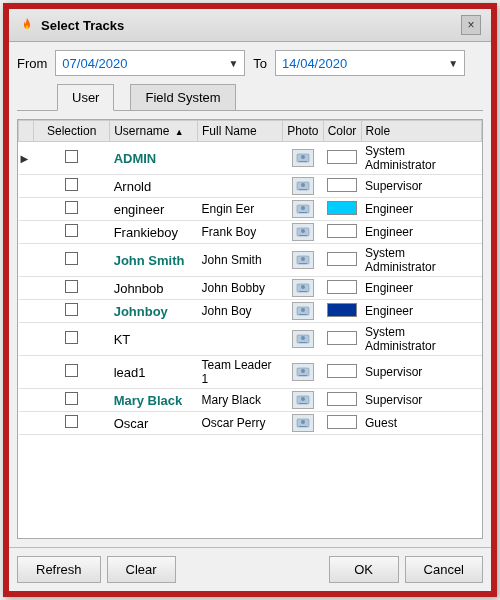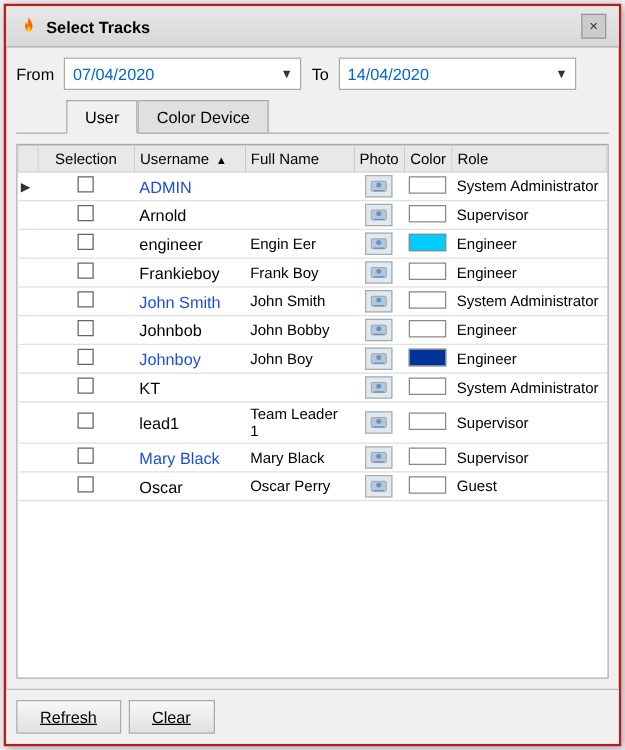--- a/index.html
+++ b/index.html
@@ -4,7 +4,7 @@
   <style>
     * { box-sizing: border-box; margin: 0; padding: 0; font-family: 'Segoe UI', Tahoma, Geneva, Verdana, sans-serif; font-size: 13px; }
     body { width: 500px; height: 600px; background: #f0f0f0; display: flex; align-items: center; justify-content: center; }
-    .dialog { width: 494px; height: 594px; background: #f0f0f0; border: 2px solid #b91c1c; display: flex; flex-direction: column; box-shadow: 2px 2px 8px rgba(0,0,0,0.3); }
+    .dialog { width: 494px; height: 594px; background: #f0f0f0; border: 6px solid #b91c1c; display: flex; flex-direction: column; box-shadow: 2px 2px 8px rgba(0,0,0,0.3); }
     .title-bar { background: linear-gradient(to bottom, #e8e8e8, #d8d8d8); padding: 6px 10px; display: flex; align-items: center; justify-content: space-between; border-bottom: 1px solid #aaa; }
     .title-bar-left { display: flex; align-items: center; gap: 6px; }
     .title-icon { width: 16px; height: 16px; display: flex; align-items: center; justify-content: center; }

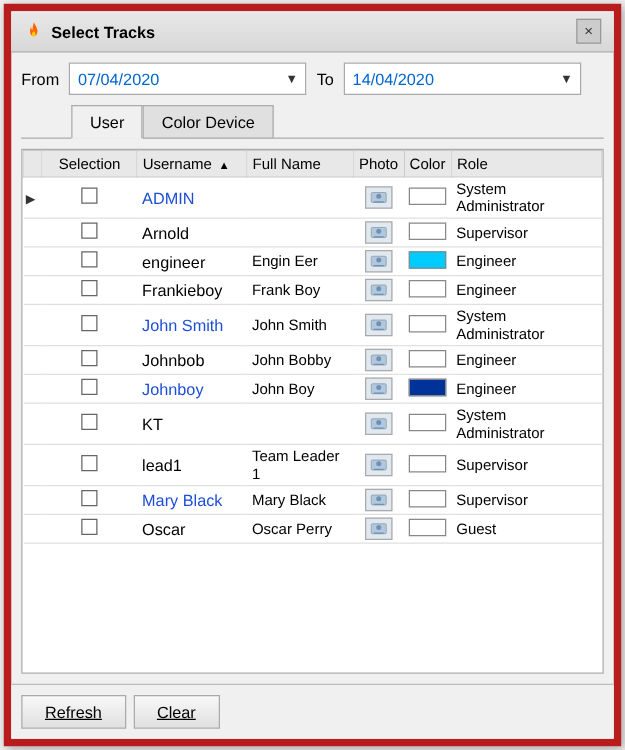--- a/index.html
+++ b/index.html
@@ -18,7 +18,7 @@
     .date-combo-to { width: 190px; }
     .date-value { color: #0066cc; font-size: 13px; }
     .combo-arrow { font-size: 10px; color: #333; }
-    .tabs { display: flex; gap: 0; border-bottom: 1px solid #aaa; padding-left: 40px; }
+    .tabs { display: flex; gap: 16px; border-bottom: 1px solid #aaa; padding-left: 40px; }
     .tab { padding: 5px 14px; border: 1px solid #aaa; background: #e0e0e0; cursor: pointer; font-size: 13px; margin-bottom: -1px; }
     .tab.active { background: #f0f0f0; border-bottom-color: #f0f0f0; z-index: 1; }
     .table-container { flex: 1; border: 1px solid #aaa; overflow-y: auto; background: white; }

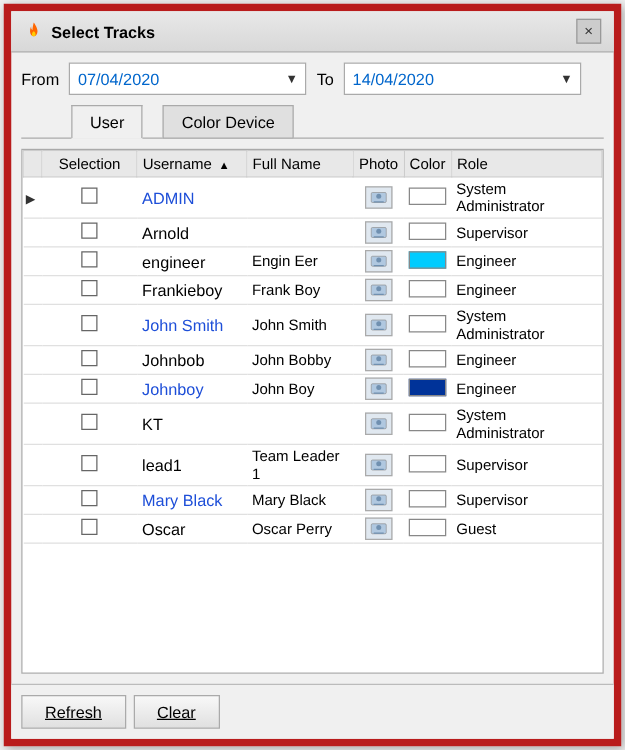--- a/index.html
+++ b/index.html
@@ -83,7 +83,7 @@
 
     <div class="tabs">
       <div class="tab active">User</div>
-      <div class="tab">Color Device</div>
+      <div class="tab">Field System</div>
     </div>
 
     <div class="table-container">

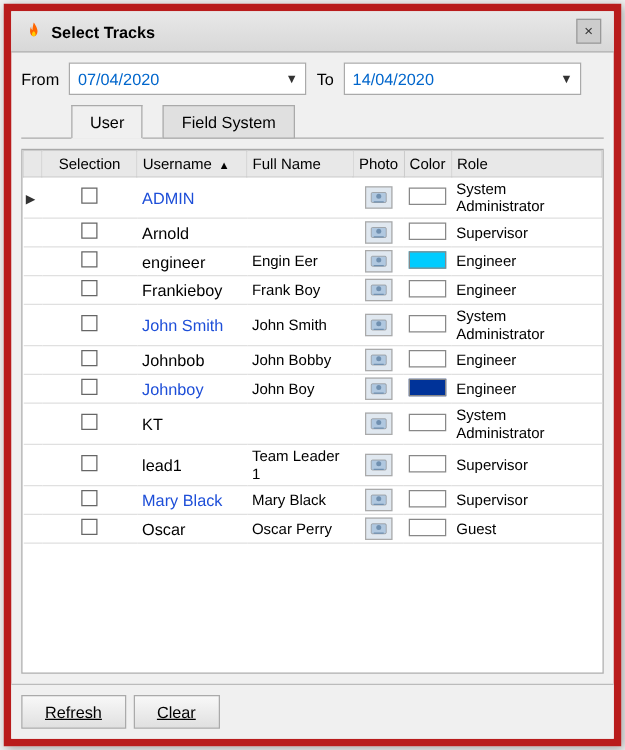--- a/index.html
+++ b/index.html
@@ -37,7 +37,7 @@
     .row-arrow { color: #333; font-size: 10px; }
     .checkbox-cell { text-align: center; }
     .cb { width: 13px; height: 13px; border: 1px solid #666; background: white; display: inline-block; cursor: pointer; }
-    .username { color: #1d4ed8; }
+    .username { color: #0f766e; font-weight: bold; }
     .photo-cell { text-align: center; }
     .photo-box { width: 22px; height: 18px; border: 1px solid #aaa; background: #e0e8f0; display: inline-flex; align-items: center; justify-content: center; font-size: 8px; color: #555; }
     .color-cell { text-align: center; }

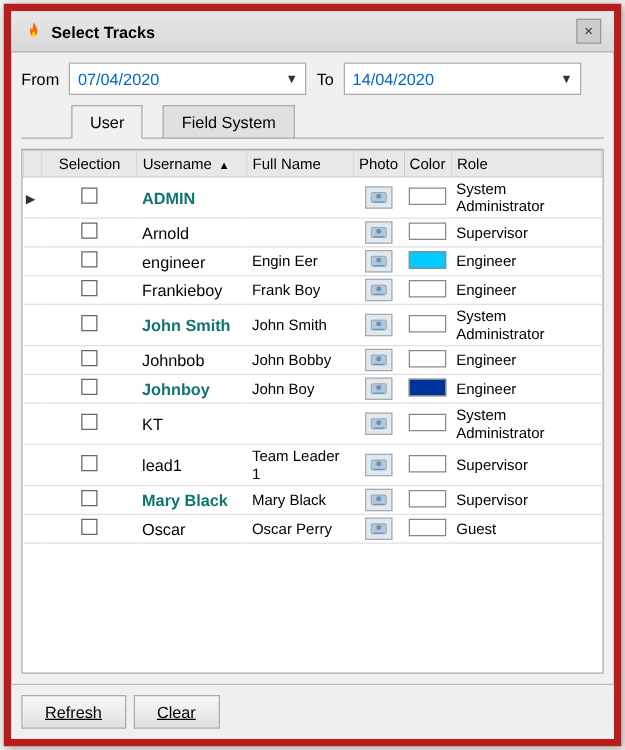--- a/index.html
+++ b/index.html
@@ -46,7 +46,7 @@
     .bottom-bar { display: flex; align-items: center; justify-content: space-between; padding: 8px; border-top: 1px solid #bbb; background: #f0f0f0; }
     .bottom-left { display: flex; gap: 6px; }
     .bottom-right { display: flex; gap: 6px; }
-    .btn { padding: 5px 18px; border: 1px solid #aaa; background: linear-gradient(to bottom, #f8f8f8, #e0e0e0); cursor: pointer; font-size: 13px; min-width: 60px; text-align: center; text-decoration: underline; }
+    .btn { padding: 5px 18px; border: 1px solid #aaa; background: linear-gradient(to bottom, #f8f8f8, #e0e0e0); cursor: pointer; font-size: 13px; min-width: 60px; text-align: center; }
     .btn-ok { min-width: 70px; }
     .btn-cancel { min-width: 70px; }
   </style>

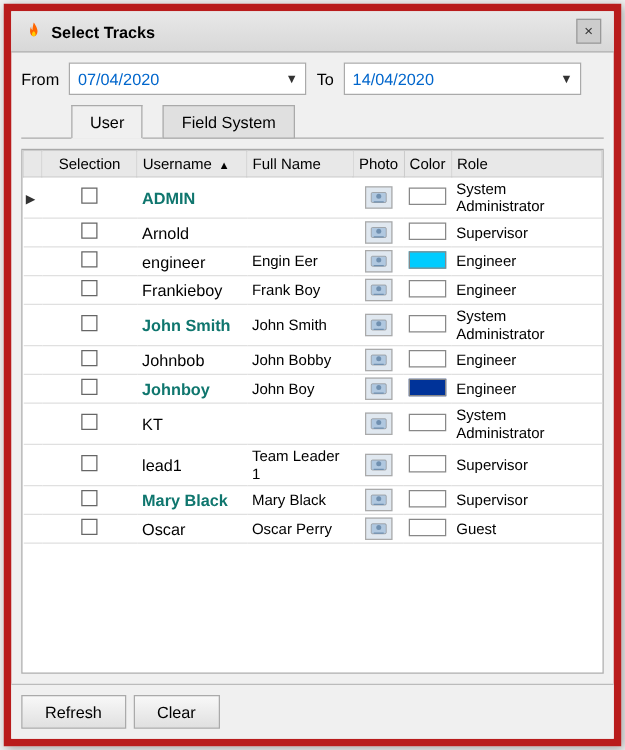--- a/index.html
+++ b/index.html
@@ -275,6 +275,10 @@
       <button class="btn">Refresh</button>
       <button class="btn">Clear</button>
     </div>
+    <div class="bottom-right">
+      <button class="btn btn-ok">OK</button>
+      <button class="btn btn-cancel">Cancel</button>
+    </div>
   </div>
 </div>
 

